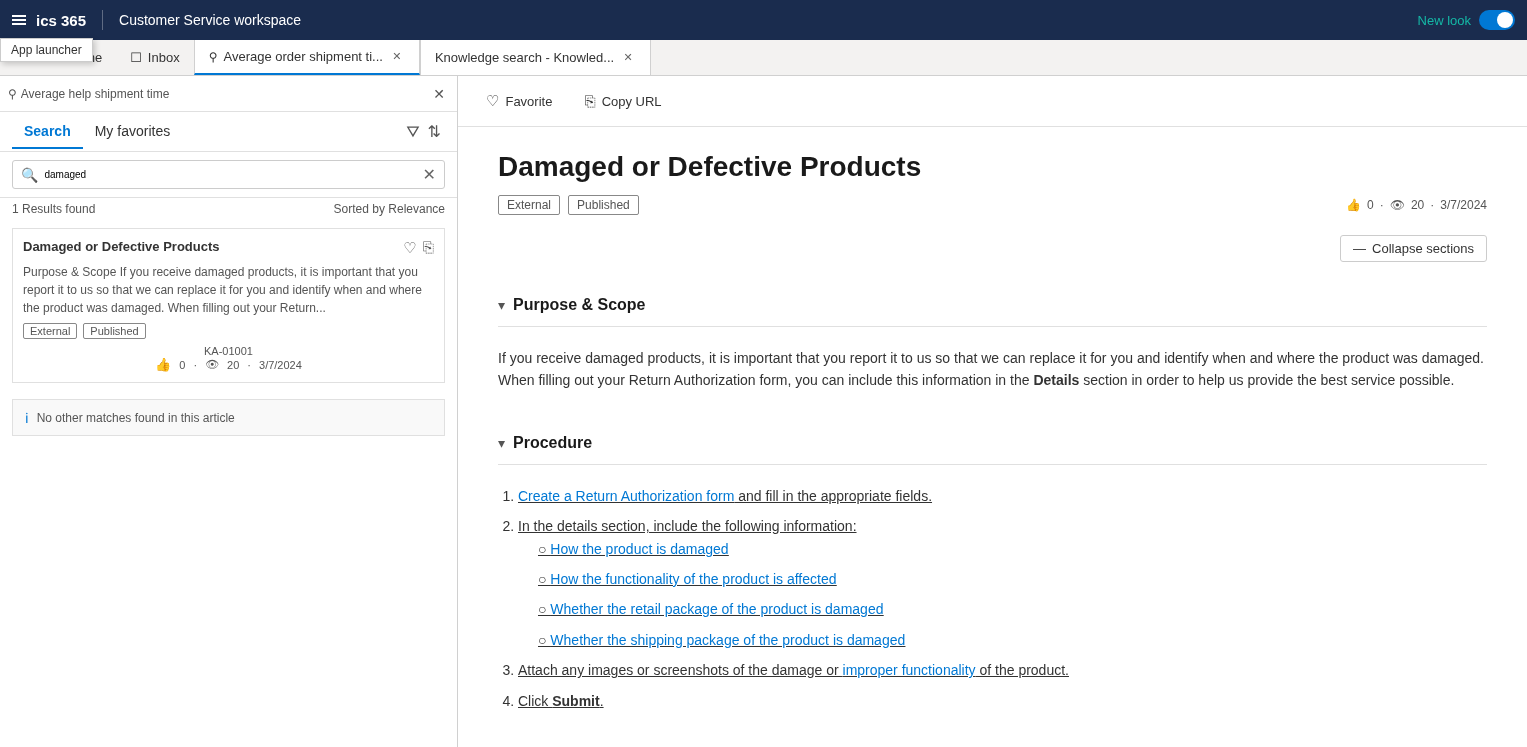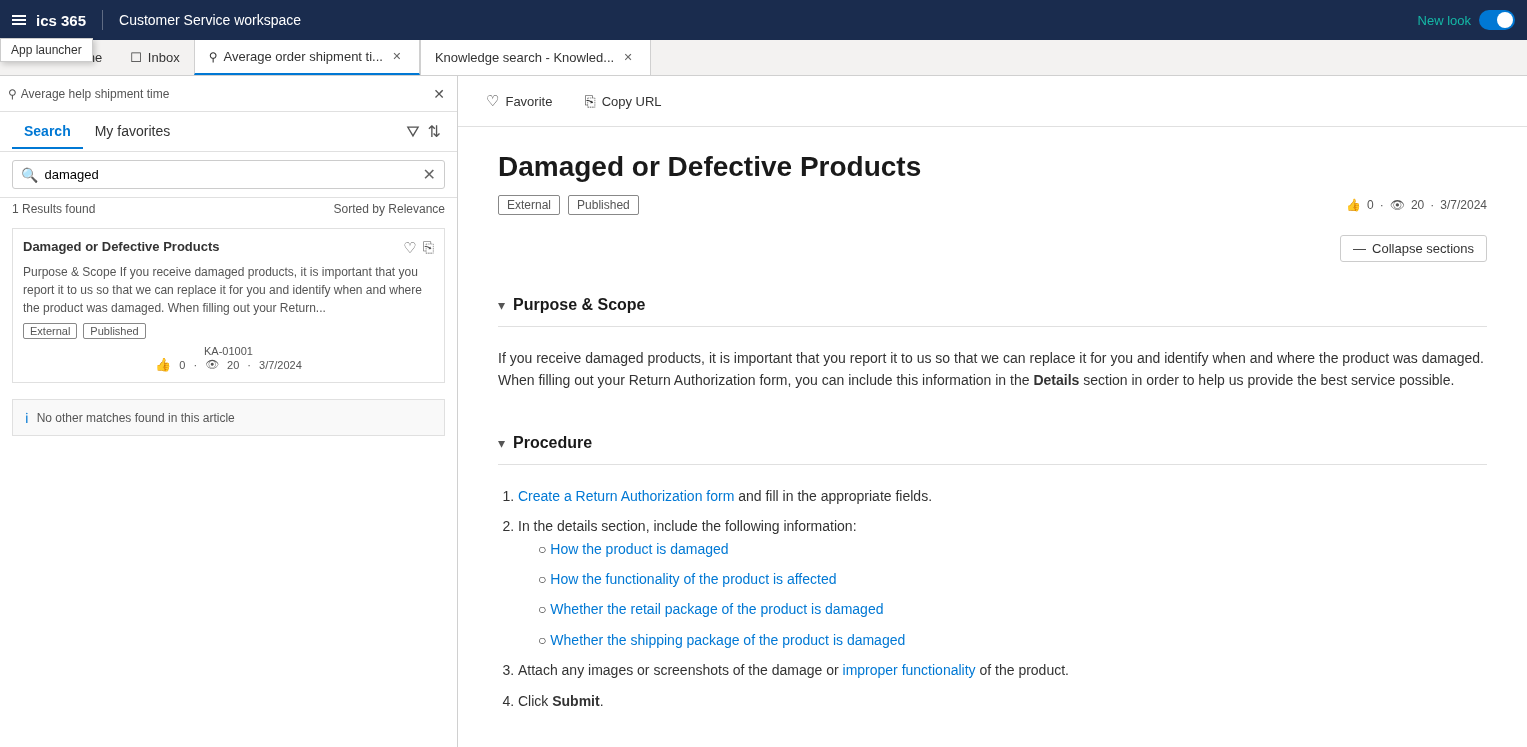--- a/index.html
+++ b/index.html
@@ -71,7 +71,7 @@
     
     .search-input-row { display: flex; align-items: center; padding: 8px 12px; border-bottom: 1px solid #e0e0e0; }
     .search-input-wrap { display: flex; align-items: center; flex: 1; border: 1px solid #ccc; border-radius: 3px; padding: 4px 8px; background: #fff; }
-    .search-input-wrap input { border: none; outline: none; font-size: 13px; flex: 1; }
+    .search-input-wrap input { border: none; outline: none; font-size: 10px; flex: 1; }
     .search-clear { cursor: pointer; color: #666; font-size: 16px; }
 
     

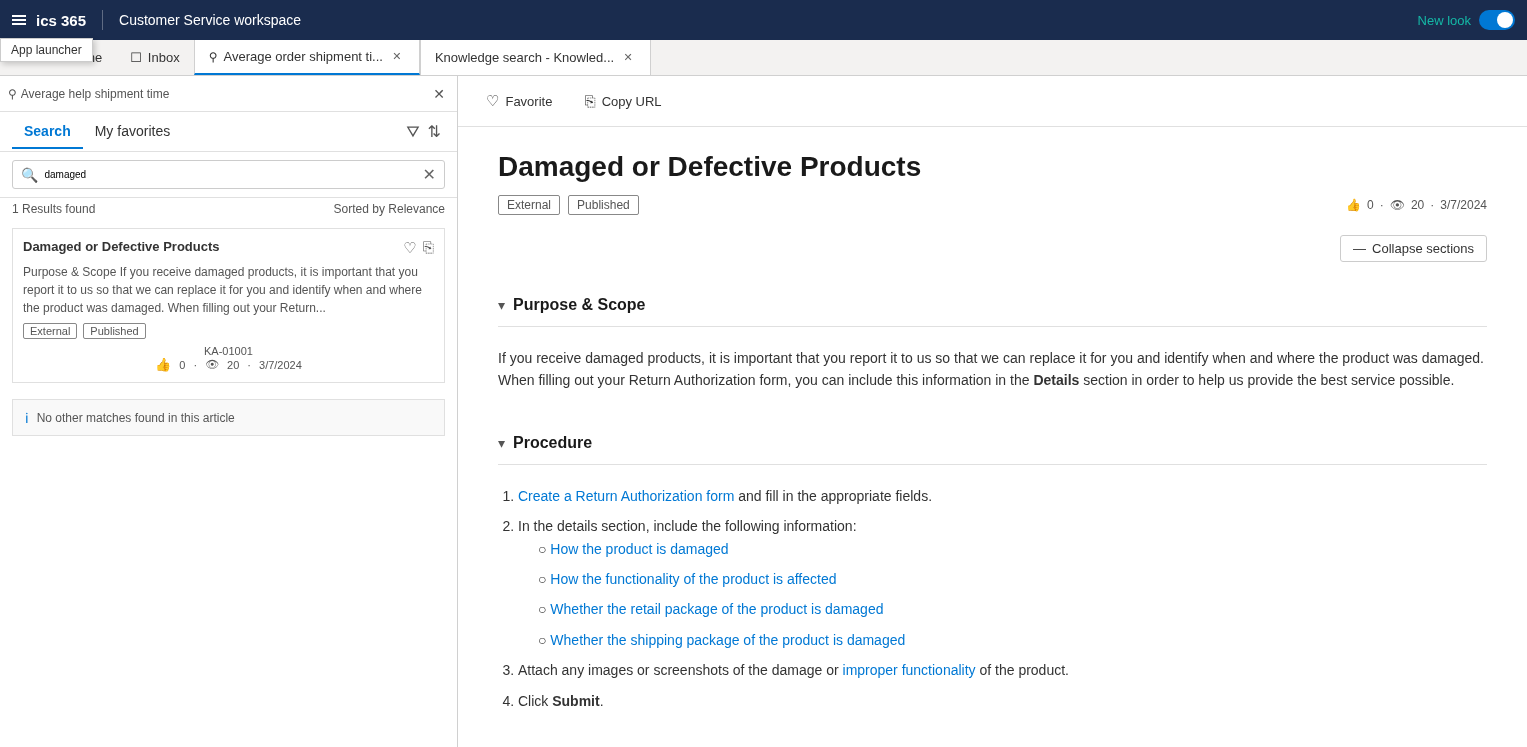--- a/index.html
+++ b/index.html
@@ -126,7 +126,7 @@
 
     
     .procedure-list { padding-left: 20px; }
-    .procedure-list li { margin-bottom: 8px; }
+    .procedure-list li { margin-bottom: 8px; text-decoration: underline; }
     .sub-list { list-style: none; padding-left: 20px; }
     .sub-list li::before { content: '○ '; color: #333; }
 

